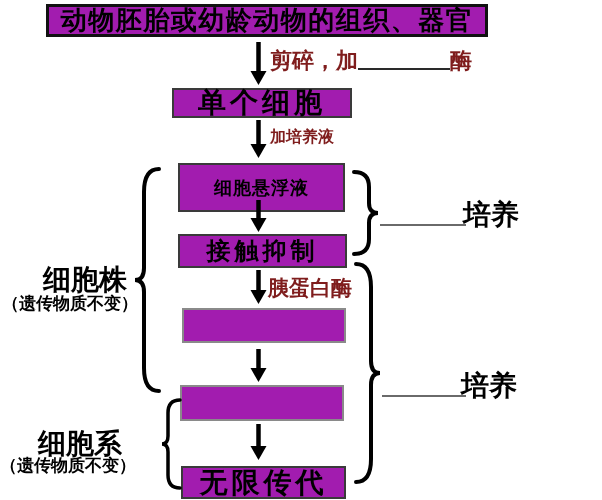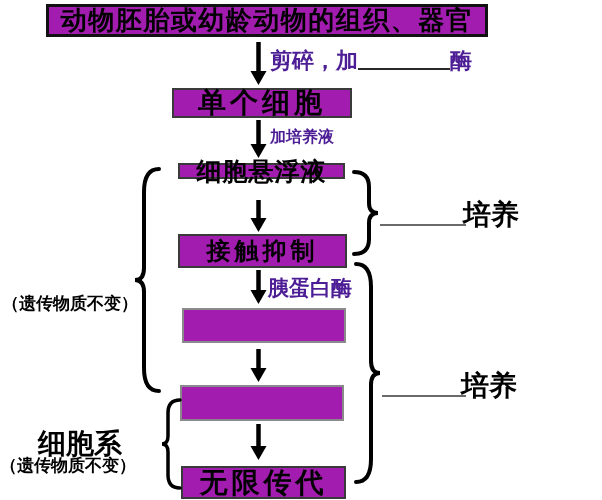--- a/index.html
+++ b/index.html
@@ -17,7 +17,7 @@
   .box-dark{border:2px solid #3a3a3a;}
   .box-blank{border:2px solid #8a8a8a;}
   .flowlabel{
-    position:absolute;font-weight:700;white-space:nowrap;color:#4c1d95;
+    position:absolute;font-weight:700;white-space:nowrap;color:#7f1d1d;
   }
   .blankline{
     display:inline-block;border-bottom:2.5px solid #2a2a2a;

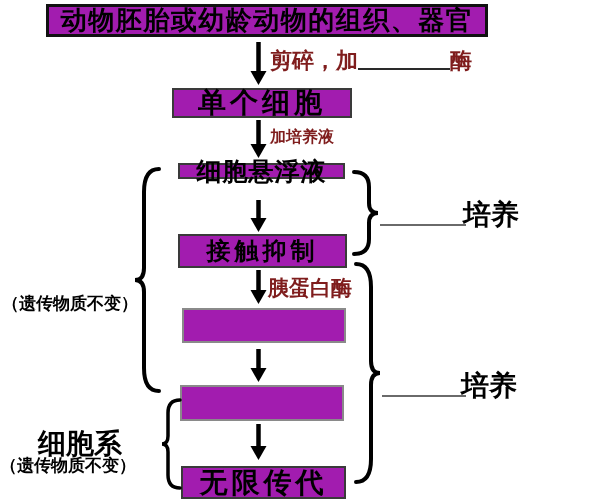--- a/index.html
+++ b/index.html
@@ -58,7 +58,7 @@
 
   <div class="flowlabel" style="left:270px;top:127px;font-size:16px;">加培养液</div>
 
-  <div class="box box-dark" style="left:178px;top:163px;width:167px;height:16px;font-size:25px;letter-spacing:1px;justify-content:center;">
+  <div class="box box-dark" style="left:178px;top:163px;width:167px;height:49px;font-size:18px;letter-spacing:1px;justify-content:center;">
     <span>细胞悬浮液</span>
   </div>
 

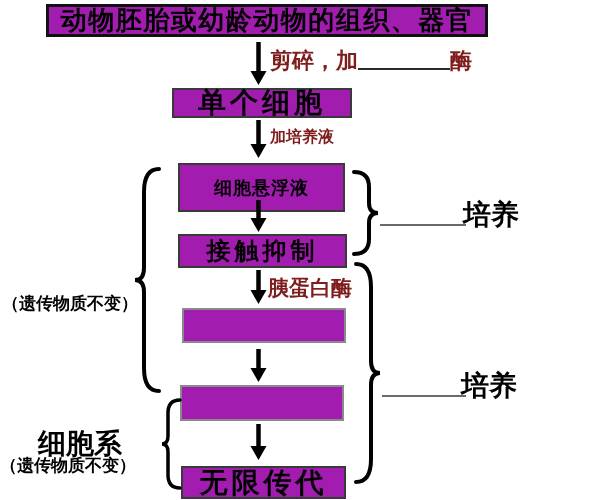--- a/index.html
+++ b/index.html
@@ -103,6 +103,7 @@
   <svg style="left:133px;top:166px;" width="28" height="228">
     <path d="M26,3 Q11,3 11,26 L11,102 Q11,114 2,114 Q11,114 11,126 L11,202 Q11,225 26,225" fill="none" stroke="#000" stroke-width="4" stroke-linecap="round"></path>
   </svg>
+  <div class="sidetitle" style="left:43px;top:261px;">细胞株</div>
   <div class="sidenote" style="left:2px;top:292px;">（遗传物质不变）</div>
 
   <svg style="left:160px;top:397px;" width="22" height="94">

